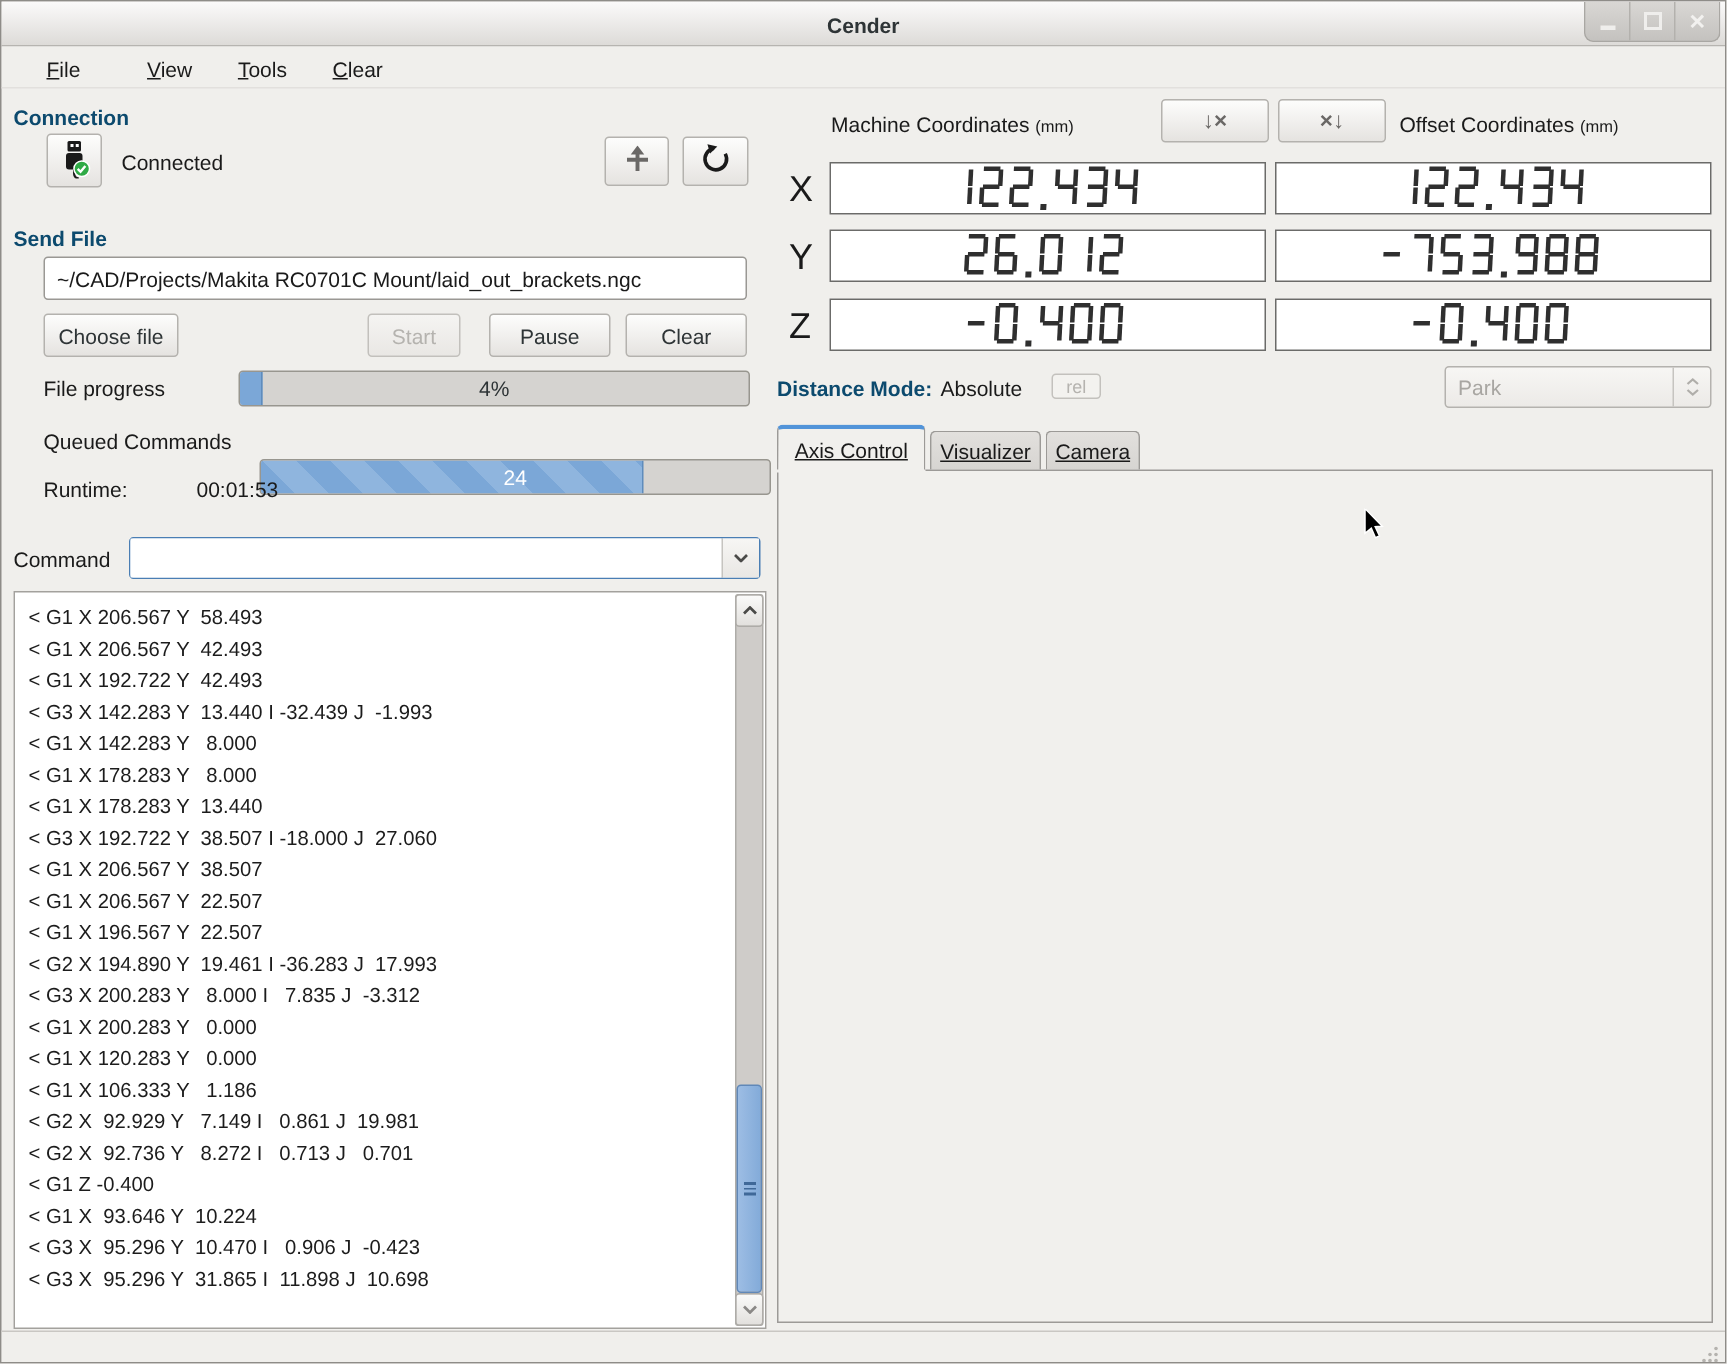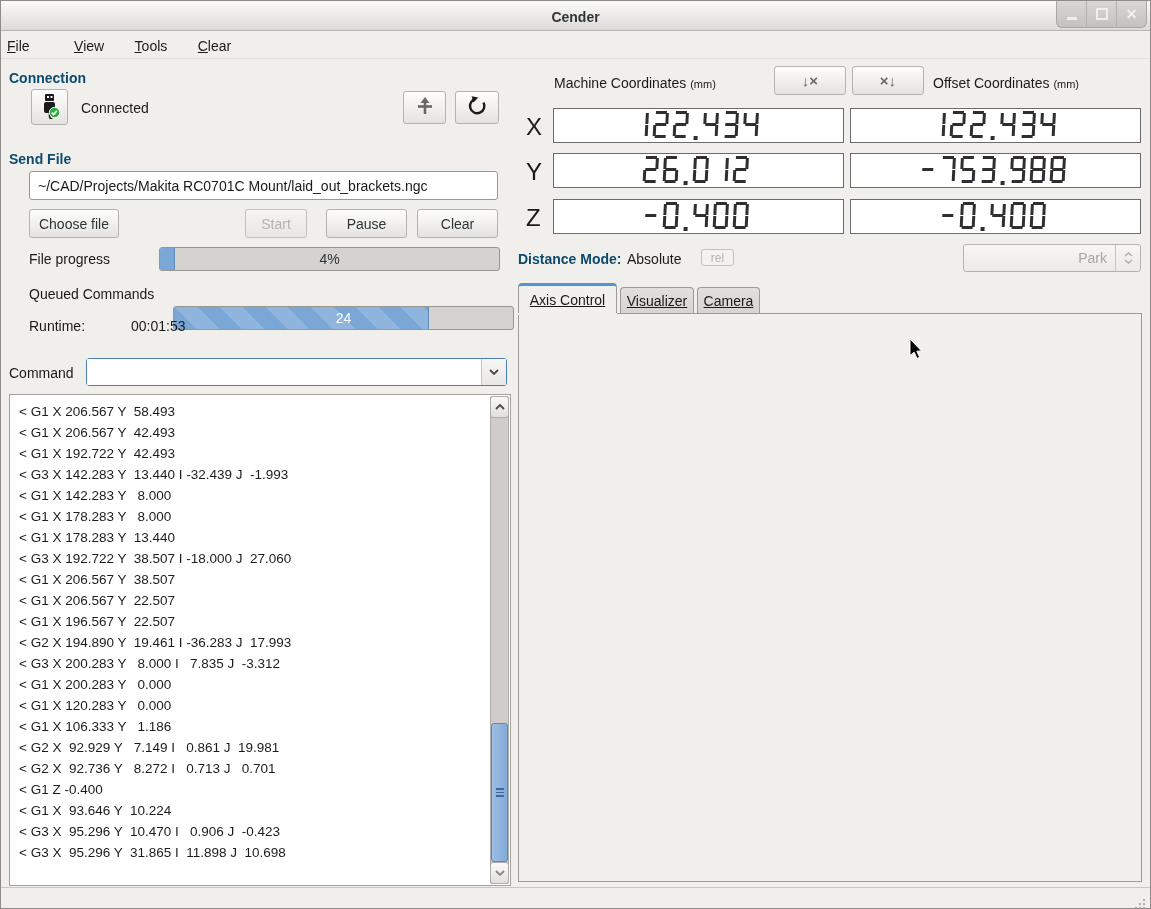--- a/index.html
+++ b/index.html
@@ -93,7 +93,7 @@
   </div>
 
   <div class="abs menubar">
-    <span class="menu-item" style="margin-left:0">File</span>
+    <span class="menu-item" style="margin-left:24px">File</span>
     <span class="menu-item" style="margin-left:28px">View</span>
     <span class="menu-item" style="margin-left:14px">Tools</span>
     <span class="menu-item" style="margin-left:14px">Clear</span>

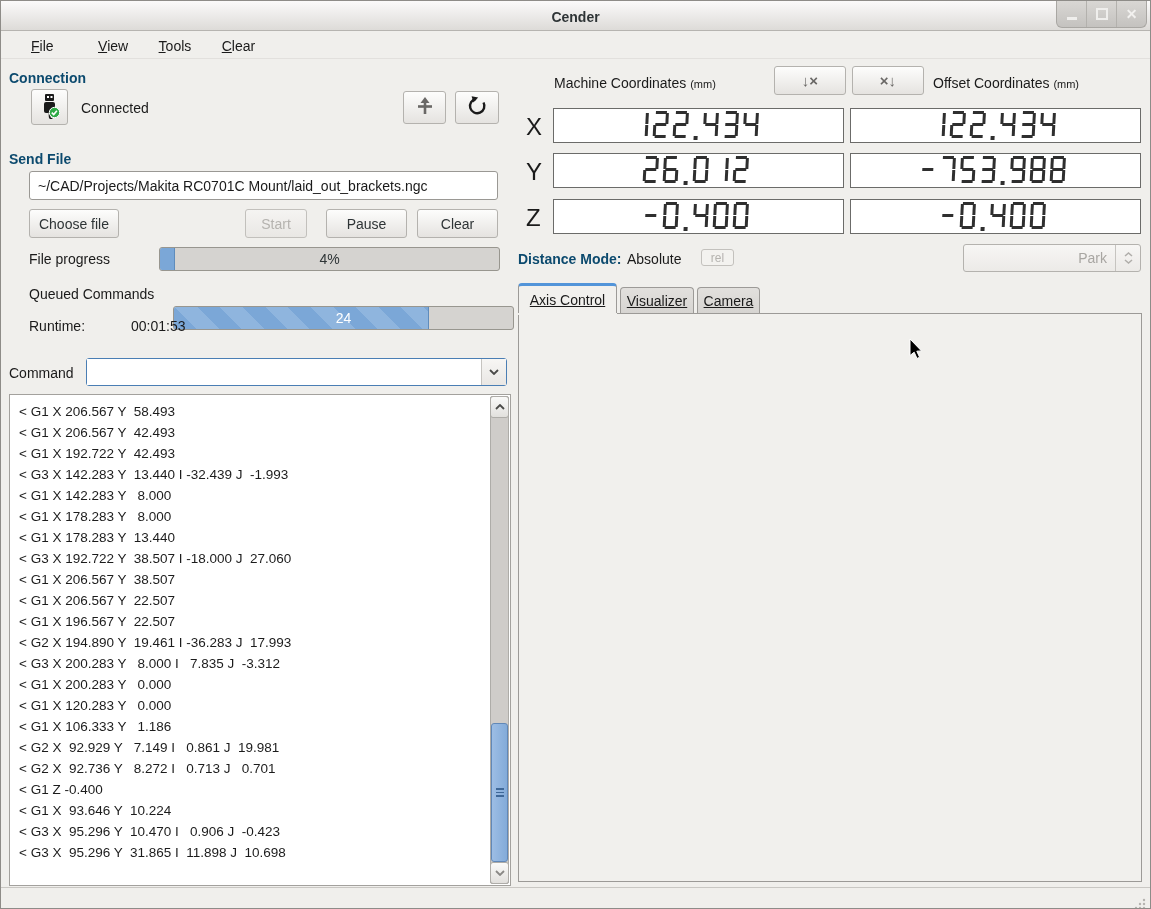--- a/index.html
+++ b/index.html
@@ -34,7 +34,7 @@
     padding:0 8px;display:flex;align-items:center;}
   .combo{background:linear-gradient(#f7f6f4,#eceae7);border:1px solid #b4b2ae;border-radius:3px;
     display:flex;align-items:center;font-size:14px;}
-  .combo .val{flex:1;padding:0 8px;text-align:right;}
+  .combo .val{flex:1;padding:0 8px;}
   .combo .arrow{width:24px;align-self:stretch;display:flex;align-items:center;justify-content:center;
     border-left:1px solid #c6c4c0;}
   

